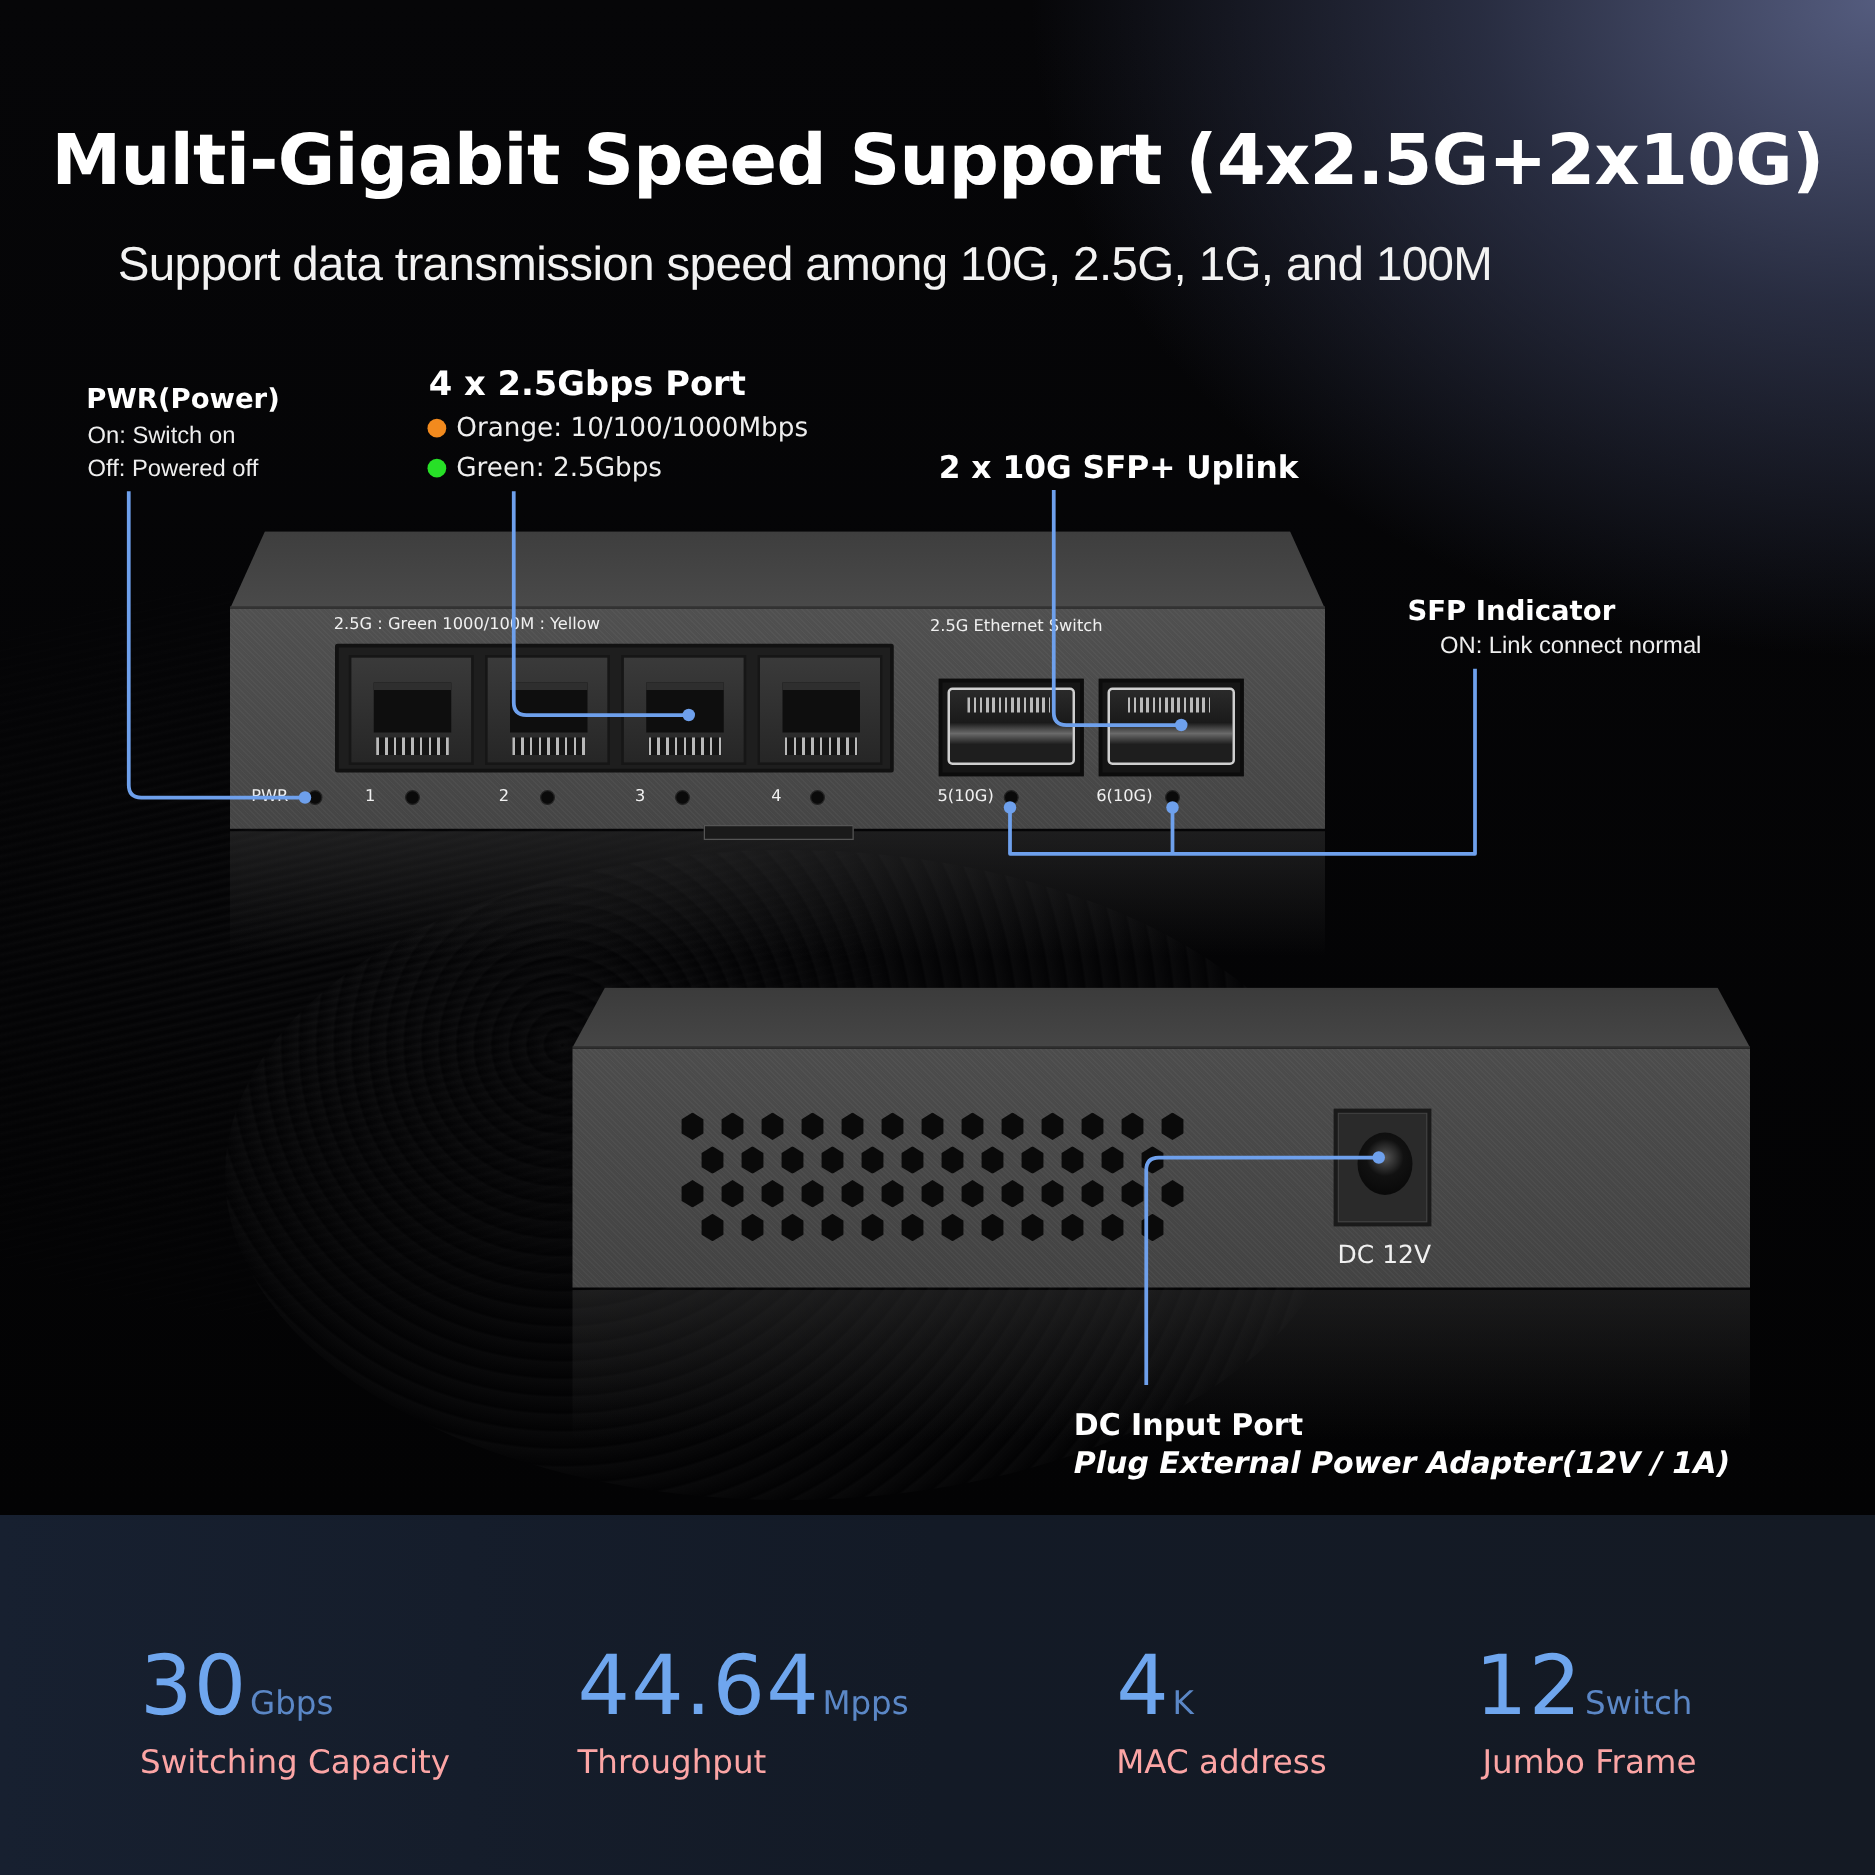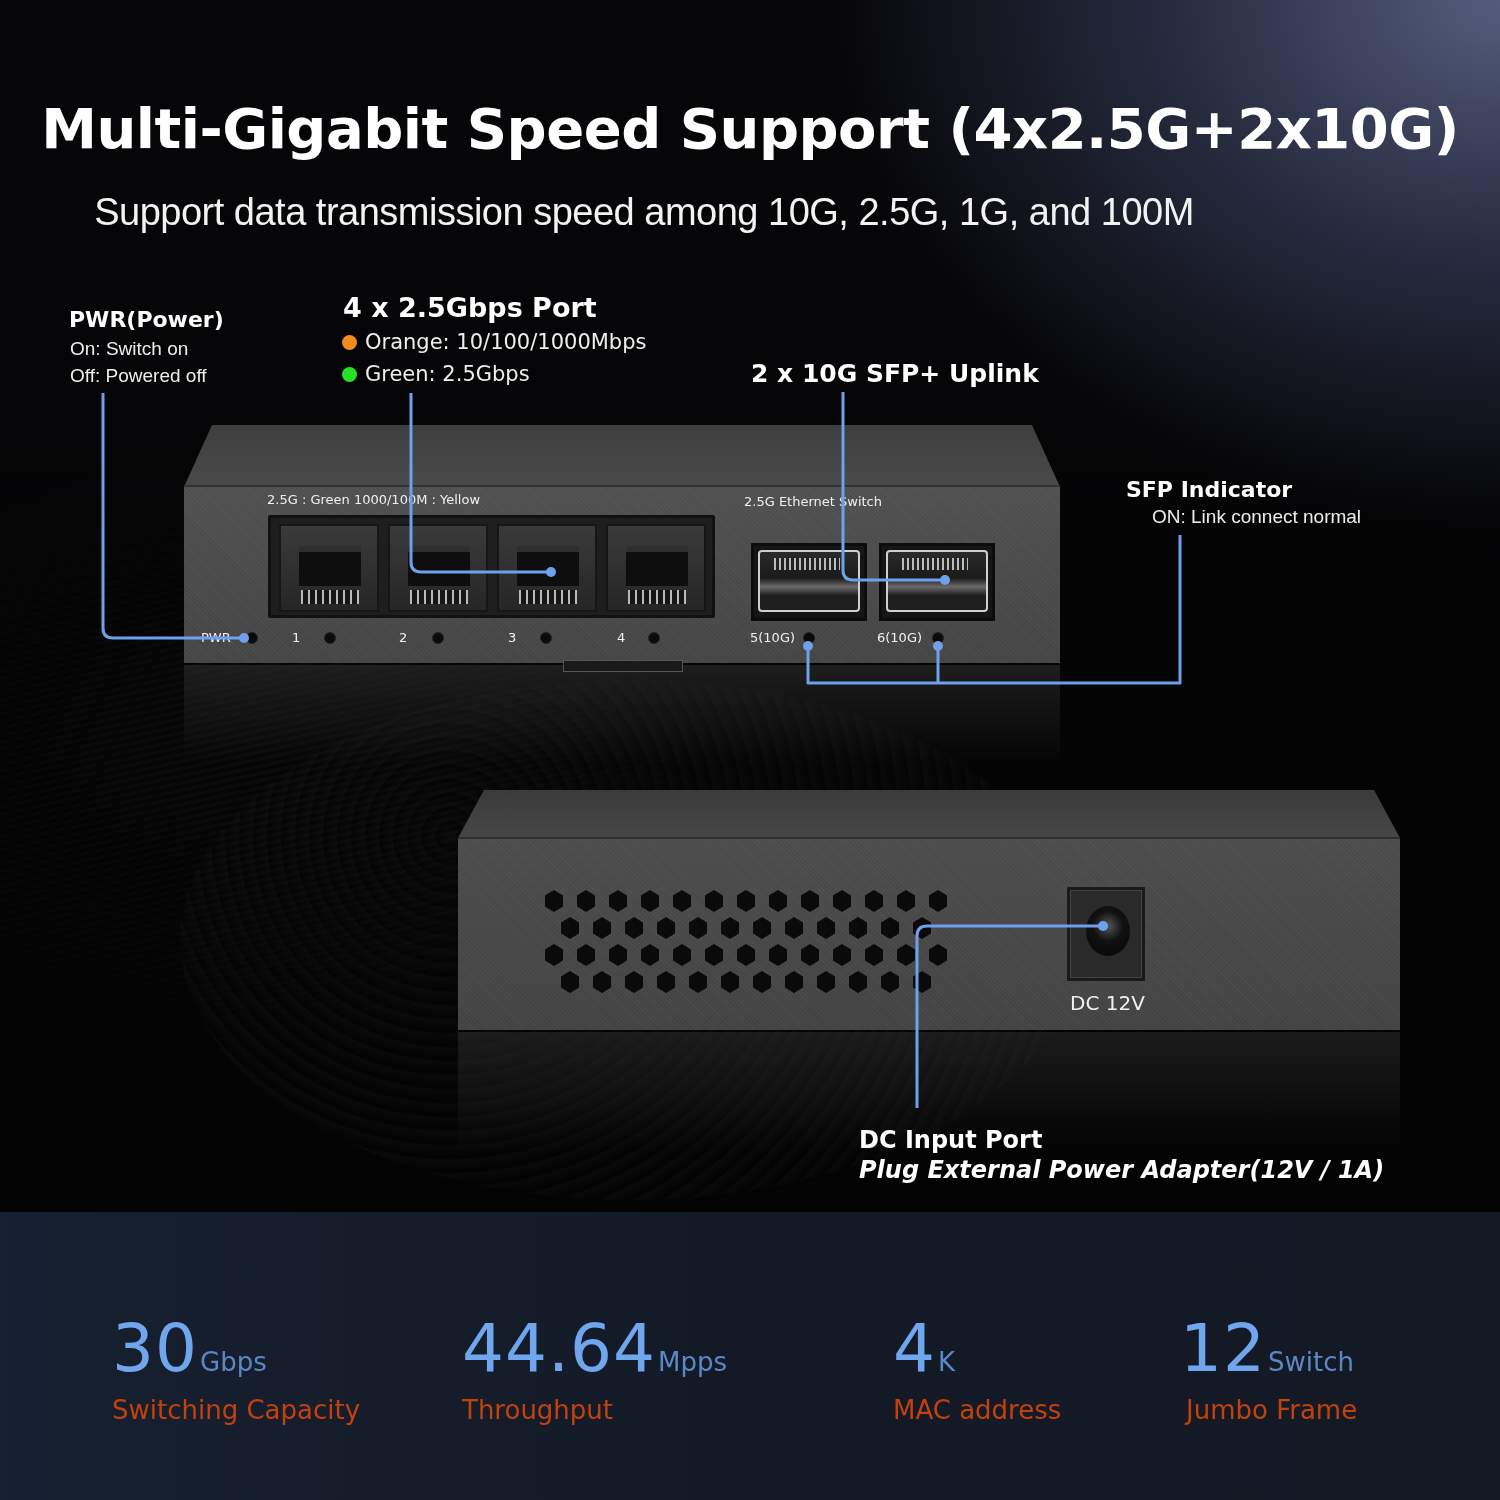--- a/index.html
+++ b/index.html
@@ -130,7 +130,7 @@
   .stat { position: absolute; top: 1310px; white-space: nowrap; }
   .stat-value { font-family: "DejaVu Sans", sans-serif; font-size: 66px; color: #6fa6ee; letter-spacing: 1px; font-weight: 400; }
   .stat-unit { font-family: "DejaVu Sans", sans-serif; font-size: 26px; color: #5b87c6; margin-left: 2px; }
-  .stat-label { position: absolute; top: 1395px; font-family: "DejaVu Sans", sans-serif; font-size: 26px; color: #c2410c; white-space: nowrap; text-align: center; }
+  .stat-label { position: absolute; top: 1395px; font-family: "DejaVu Sans", sans-serif; font-size: 26px; color: #fca5a5; white-space: nowrap; text-align: center; }
 </style>
 </head>
 <body>

